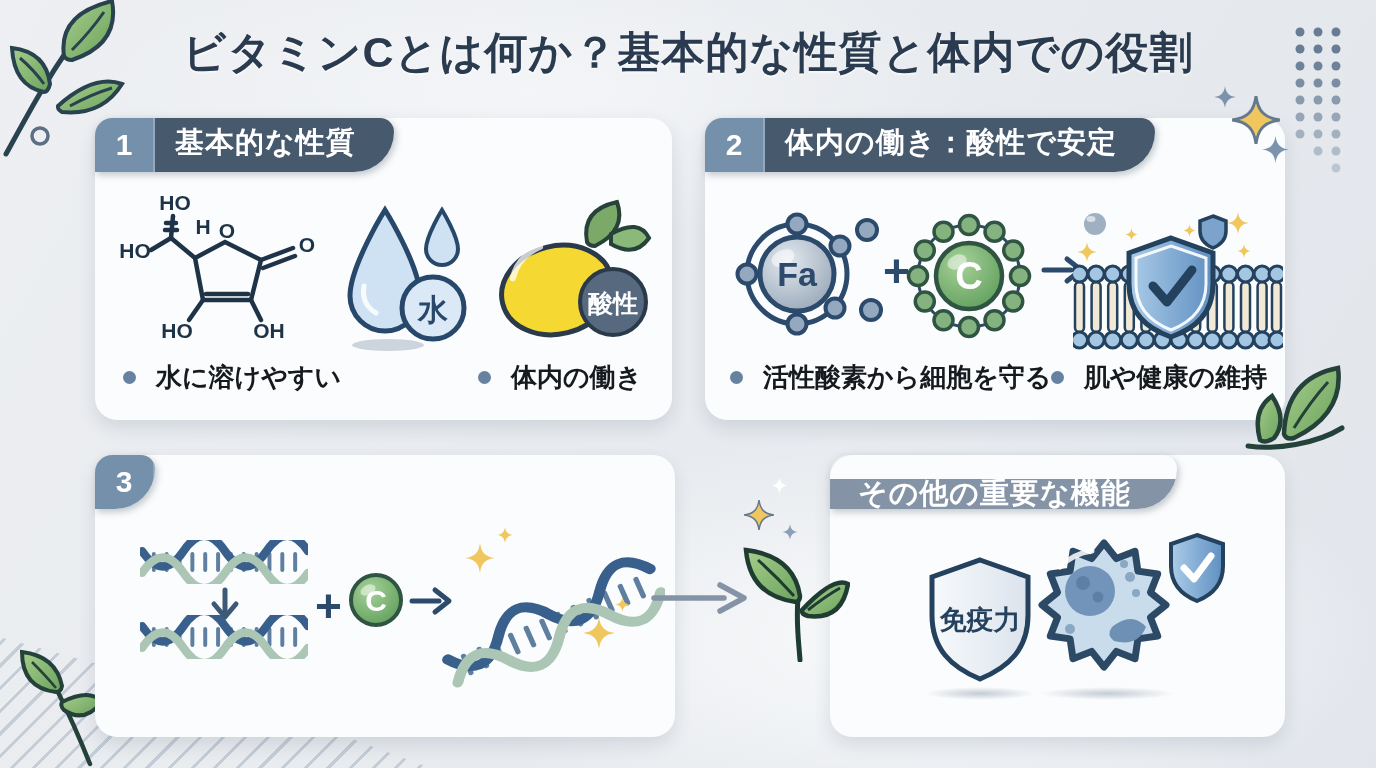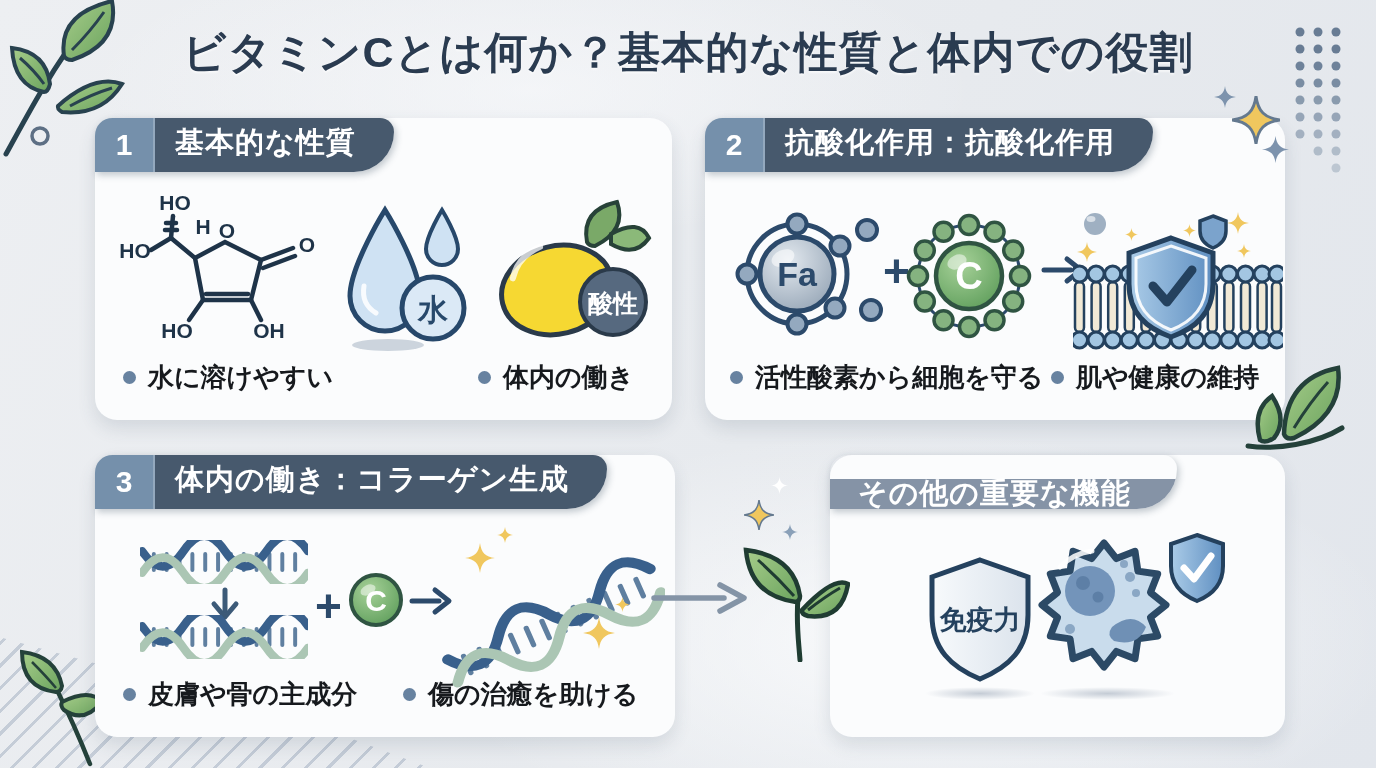--- a/index.html
+++ b/index.html
@@ -255,7 +255,7 @@
   <div class="card card2">
     <div class="tab">
       <div class="tab-num">2</div>
-      <div class="tab-label">抗酸化作用：抗酸化作用</div>
+      <div class="tab-label">体内の働き：酸性で安定</div>
     </div>
 
     <svg class="abs" style="left:28px;top:88px" width="152" height="138" viewBox="0 0 152 138">

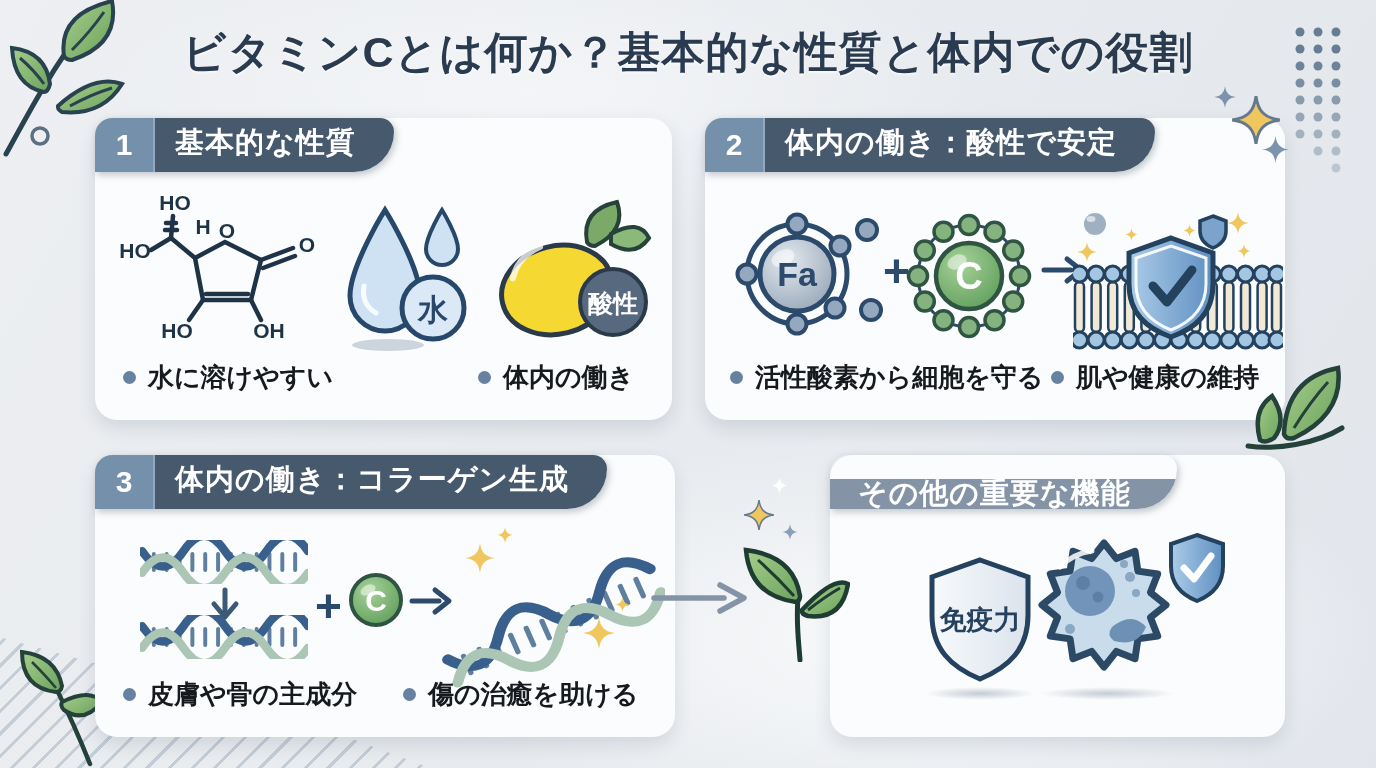--- a/index.html
+++ b/index.html
@@ -21,7 +21,7 @@
   .tab-label{background:#47596d;color:#fff;font-weight:bold;font-size:29px;display:flex;align-items:center;padding:0 38px 4px 20px;letter-spacing:1px;white-space:nowrap;}
   .tab-light .tab-label{background:#8593a6;padding:0 46px 0 28px;margin-top:24px;}
 
-  .bullet{position:absolute;display:flex;align-items:center;gap:12px;font-size:26px;font-weight:bold;color:#16191d;white-space:nowrap;}
+  .bullet{position:absolute;display:flex;align-items:center;gap:20px;font-size:26px;font-weight:bold;color:#16191d;white-space:nowrap;}
   .bullet .dot{width:13px;height:13px;border-radius:50%;background:#6782a0;flex:none;}
 
   .abs{position:absolute;}

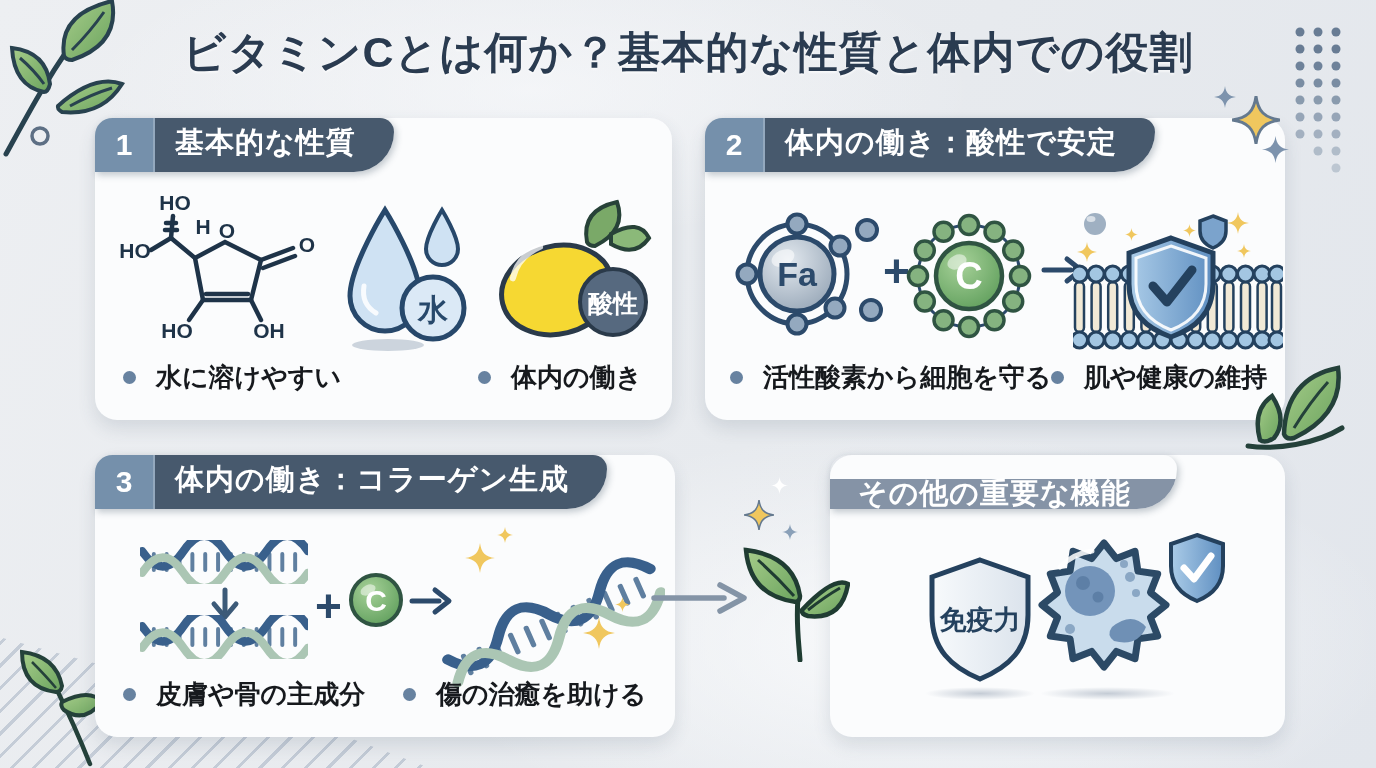--- a/index.html
+++ b/index.html
@@ -376,7 +376,6 @@
   <div class="card card3">
     <div class="tab">
       <div class="tab-num">3</div>
-      <div class="tab-label">体内の働き：コラーゲン生成</div>
     </div>
 
     <svg class="abs" style="left:45px;top:85px" width="168" height="44" viewBox="0 0 170 40">

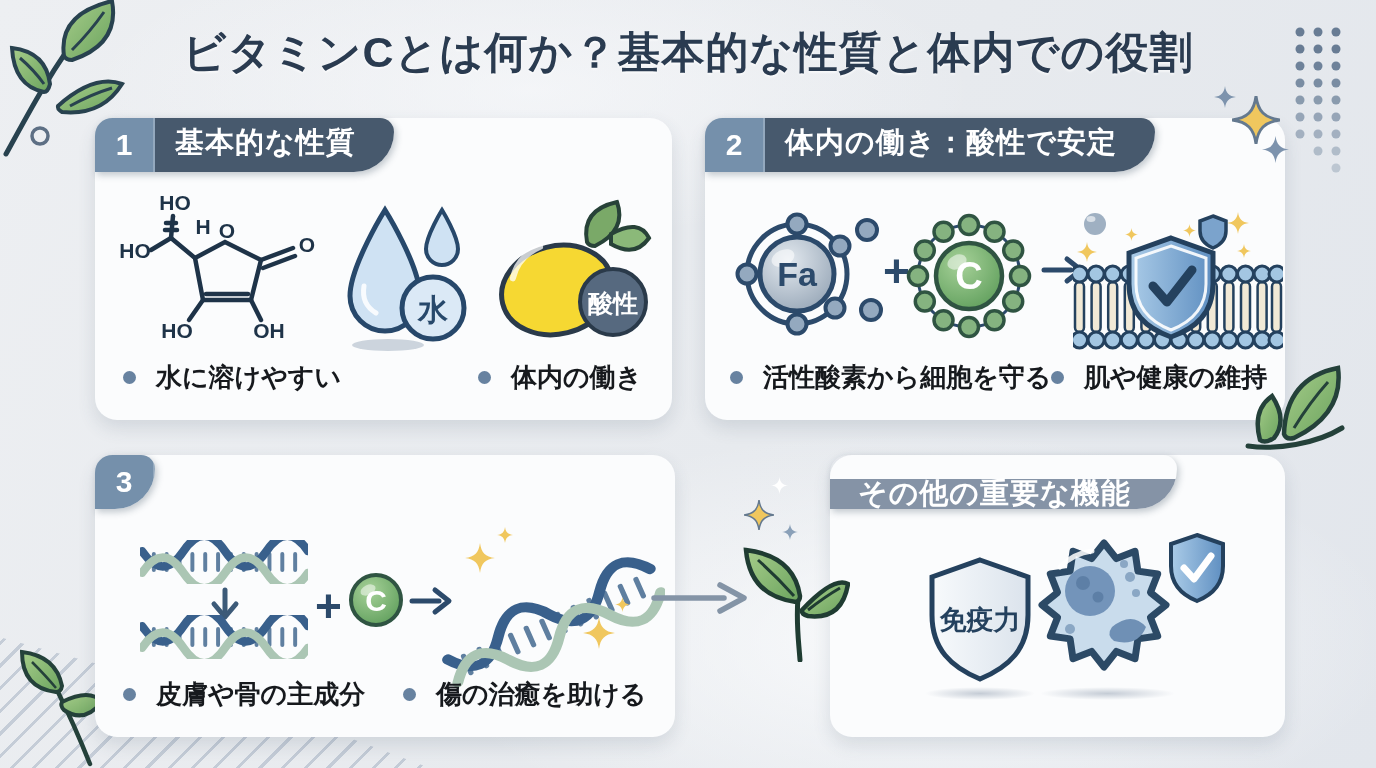--- a/index.html
+++ b/index.html
@@ -418,10 +418,6 @@
         <use href="#star4path" fill="#f0c75e"></use>
       </svg>
 
-    <div class="bullet" style="left:28px;top:222px">
-      <span class="dot"></span>
-      <span>皮膚や骨の主成分</span>
-    </div>
     <div class="bullet" style="left:308px;top:222px">
       <span class="dot"></span>
       <span>傷の治癒を助ける</span>

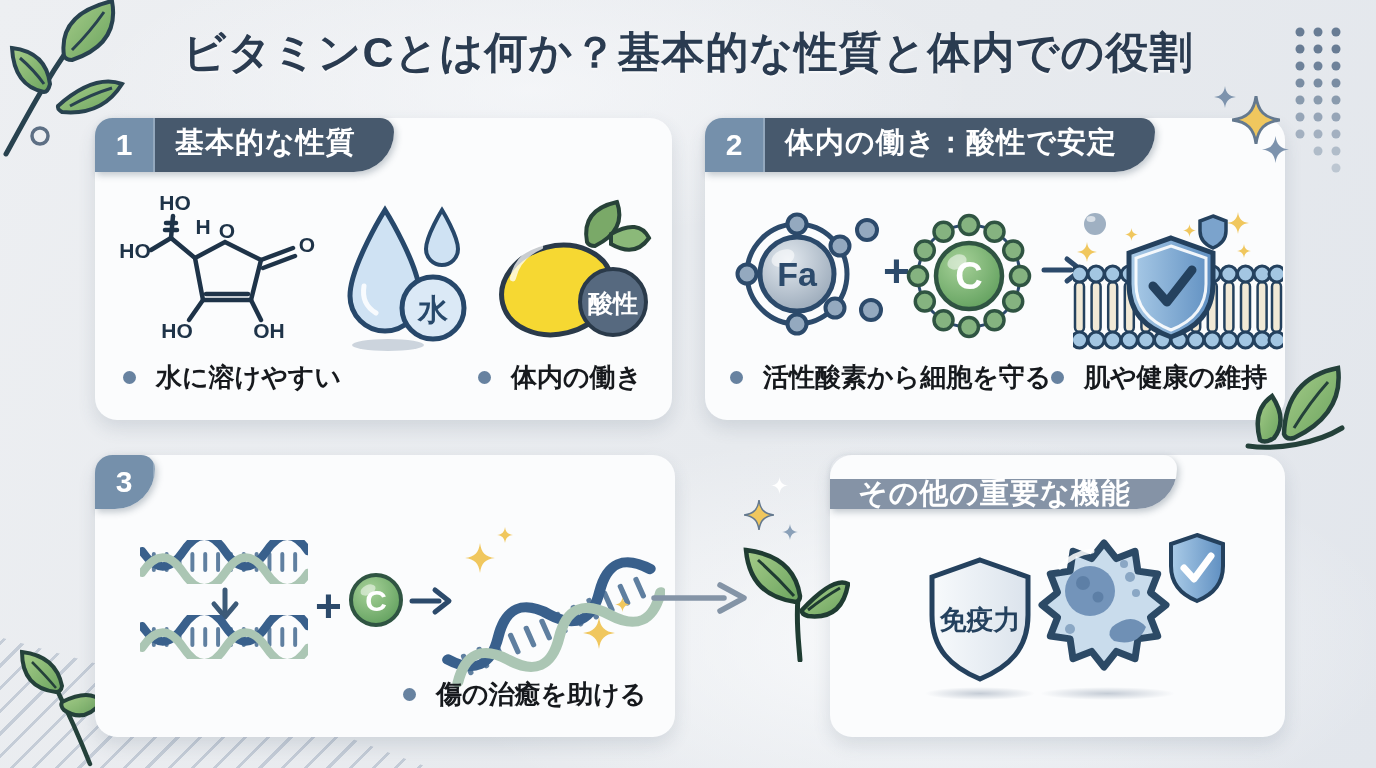--- a/index.html
+++ b/index.html
@@ -418,10 +418,6 @@
         <use href="#star4path" fill="#f0c75e"></use>
       </svg>
 
-    <div class="bullet" style="left:308px;top:222px">
-      <span class="dot"></span>
-      <span>傷の治癒を助ける</span>
-    </div>
   </div>
 
   <div class="card card4">

